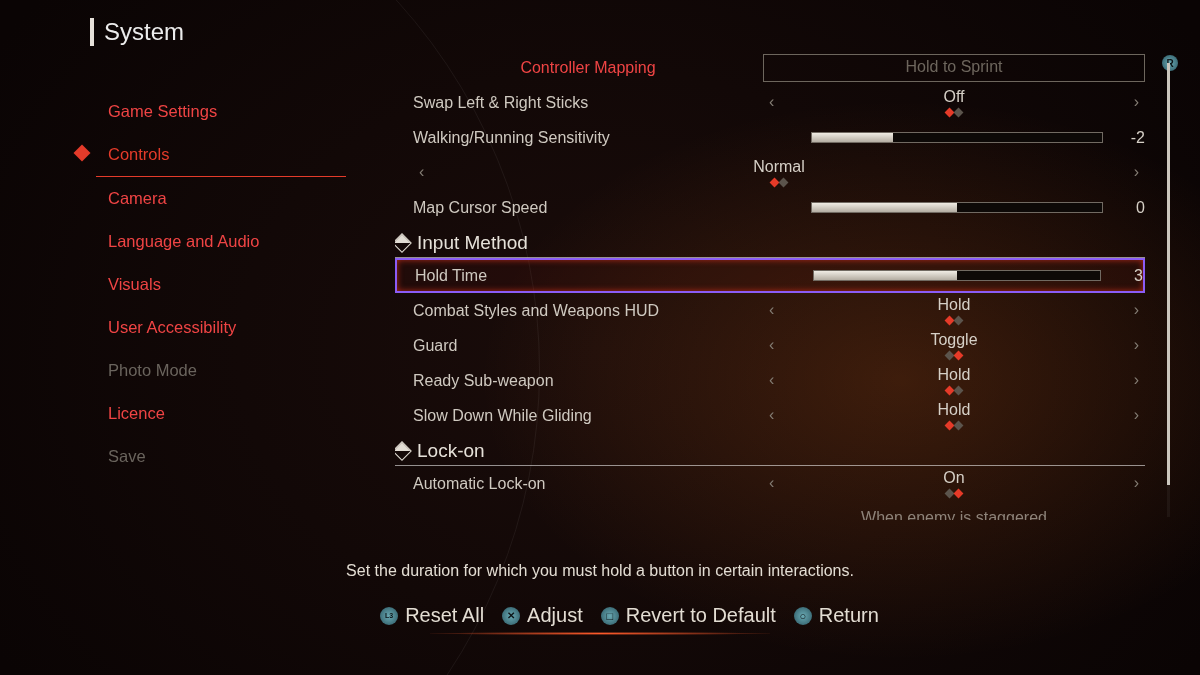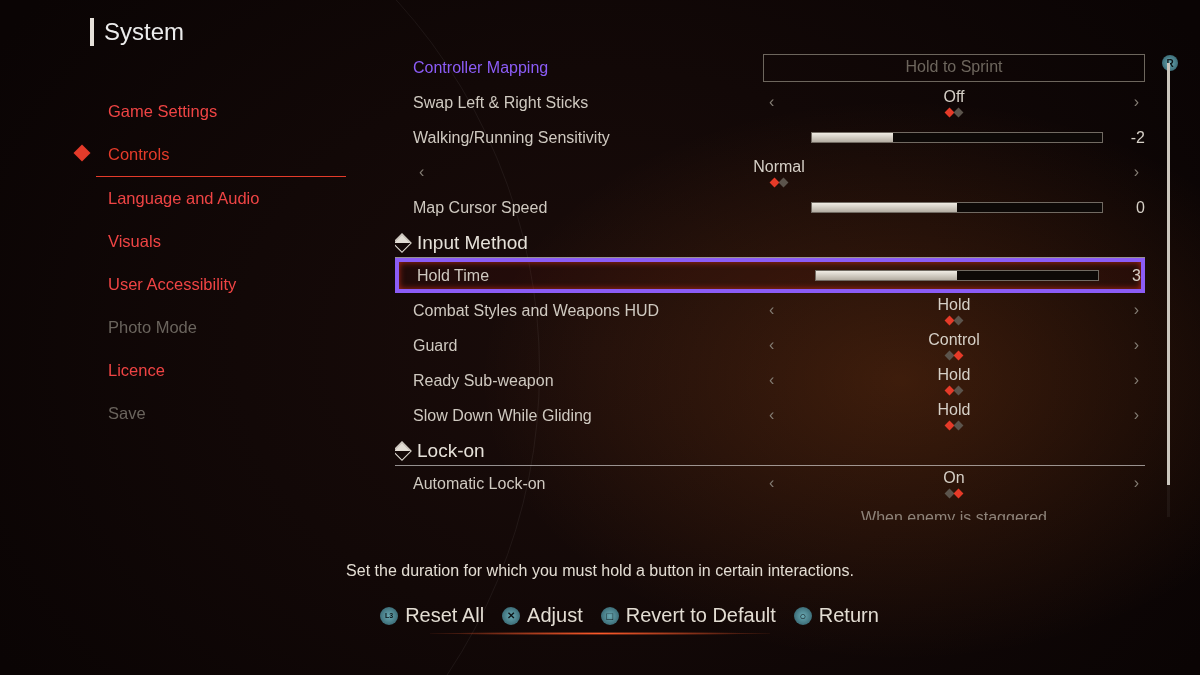--- a/index.html
+++ b/index.html
@@ -49,7 +49,7 @@
     background:rgba(140,30,15,0.10);
   }
   .row .label { flex:0 0 350px; font-size:16px; color:#cfc9c0; }
-  .row.partial .label { color:#8b5cf6; }
+  .row.partial .label { color:#ef4444;text-align:center; }
   .section {
     display:flex; align-items:center; gap:8px;
     font-size:19px; color:#e6e1d9; padding:6px 0 3px 0; margin-top:1px;

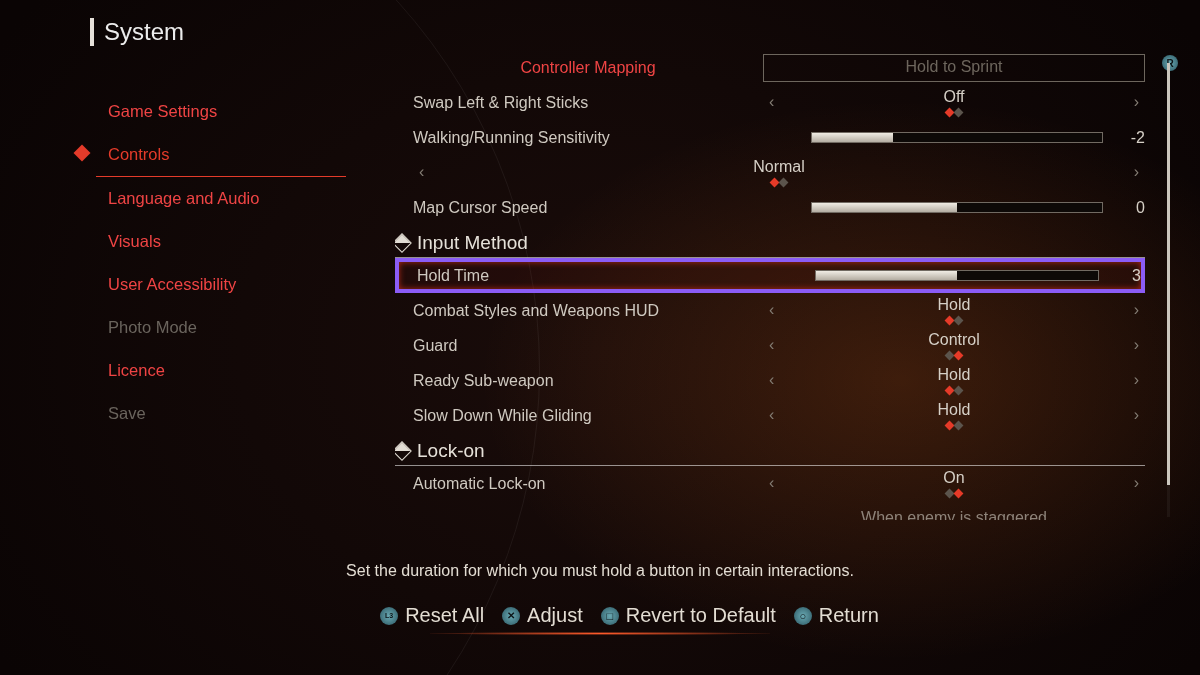--- a/index.html
+++ b/index.html
@@ -136,6 +136,7 @@
 <div class="sidebar">
   <div class="side-item">Game Settings</div>
   <div class="side-item active">Controls</div>
+  <div class="side-item">Camera</div>
   <div class="side-item">Language and Audio</div>
   <div class="side-item">Visuals</div>
   <div class="side-item">User Accessibility</div>

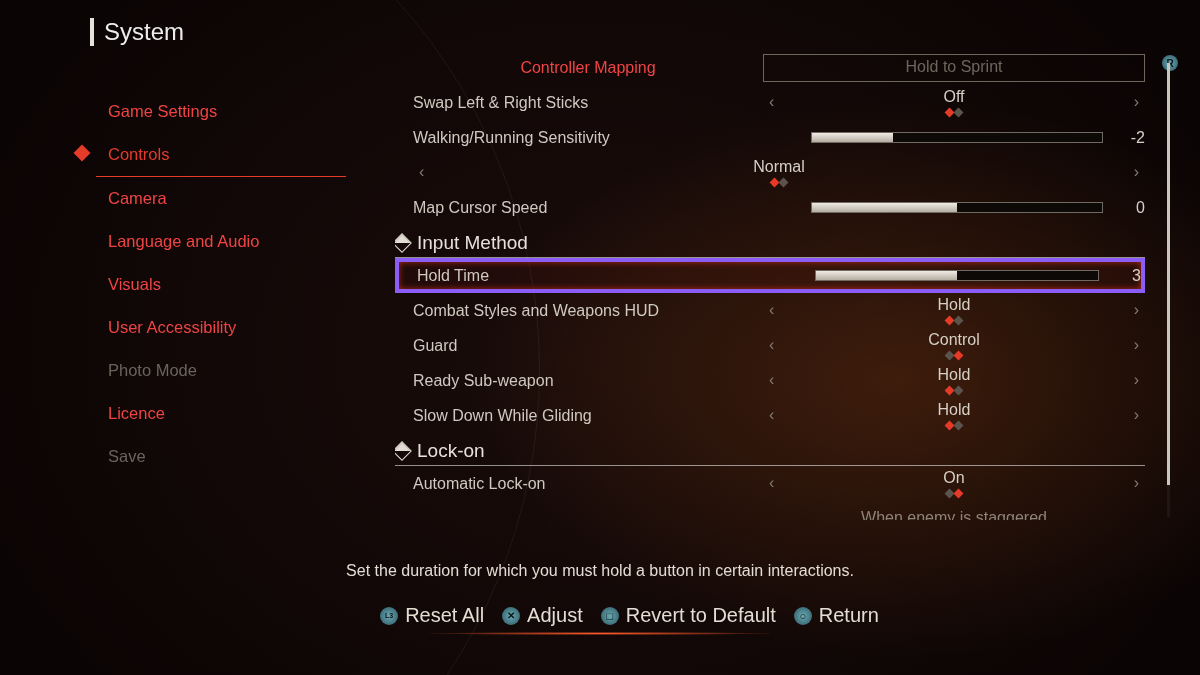--- a/index.html
+++ b/index.html
@@ -45,7 +45,7 @@
     padding-left:18px;
   }
   .row.highlight {
-    border:4px solid #8b5cf6; box-shadow:0 0 6px #b02a1a inset;
+    border:2px solid #8b5cf6; box-shadow:0 0 6px #b02a1a inset;
     background:rgba(140,30,15,0.10);
   }
   .row .label { flex:0 0 350px; font-size:16px; color:#cfc9c0; }

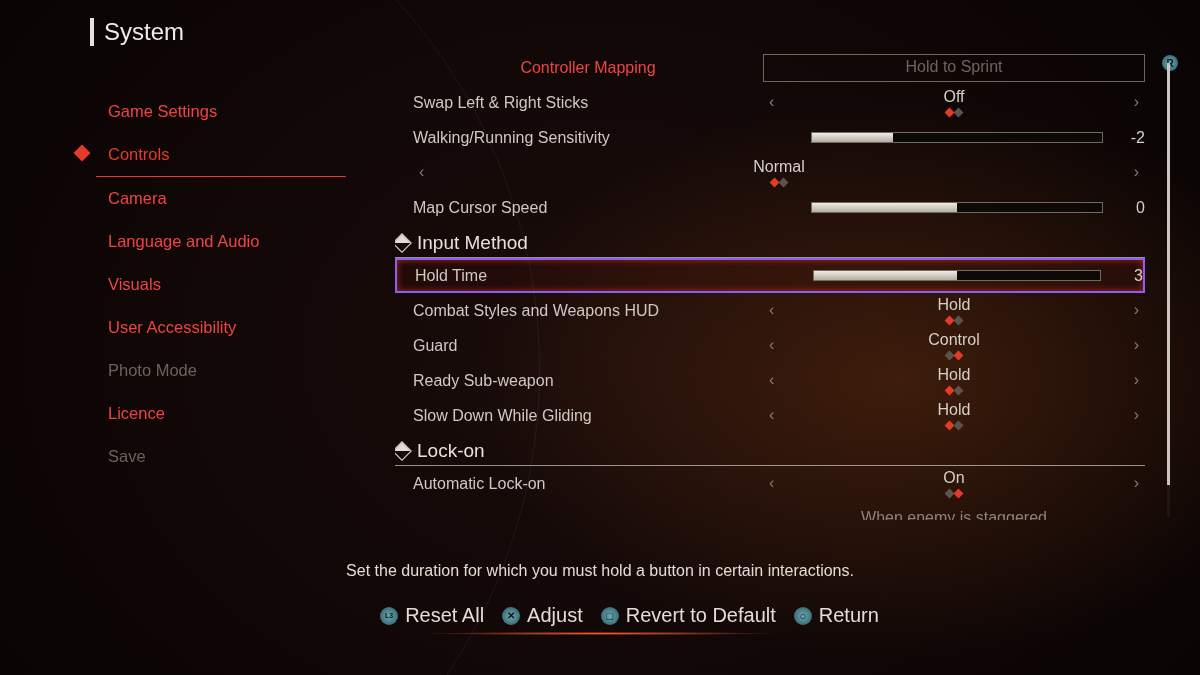--- a/index.html
+++ b/index.html
@@ -233,7 +233,7 @@
     <div class="opt">
       <span class="ar">‹</span>
       <div class="center">
-        <div class="val">Control</div>
+        <div class="val">Toggle</div>
         <div class="dots"><span class="d off"></span><span class="d on"></span></div>
       </div>
       <span class="ar">›</span>

